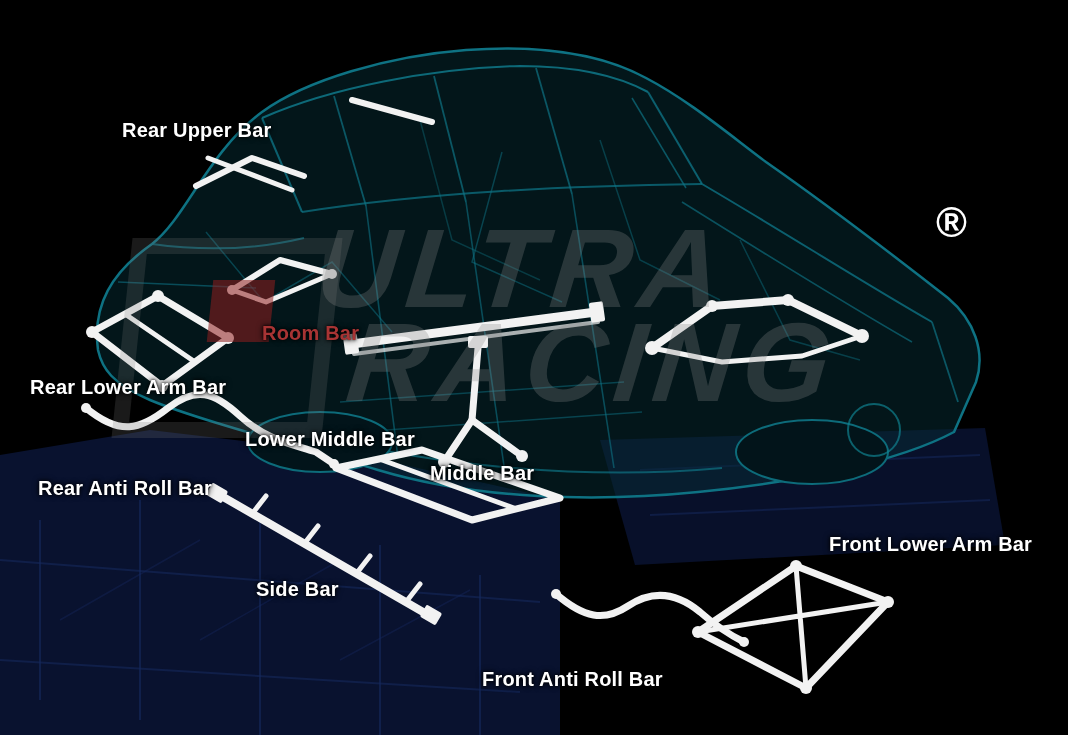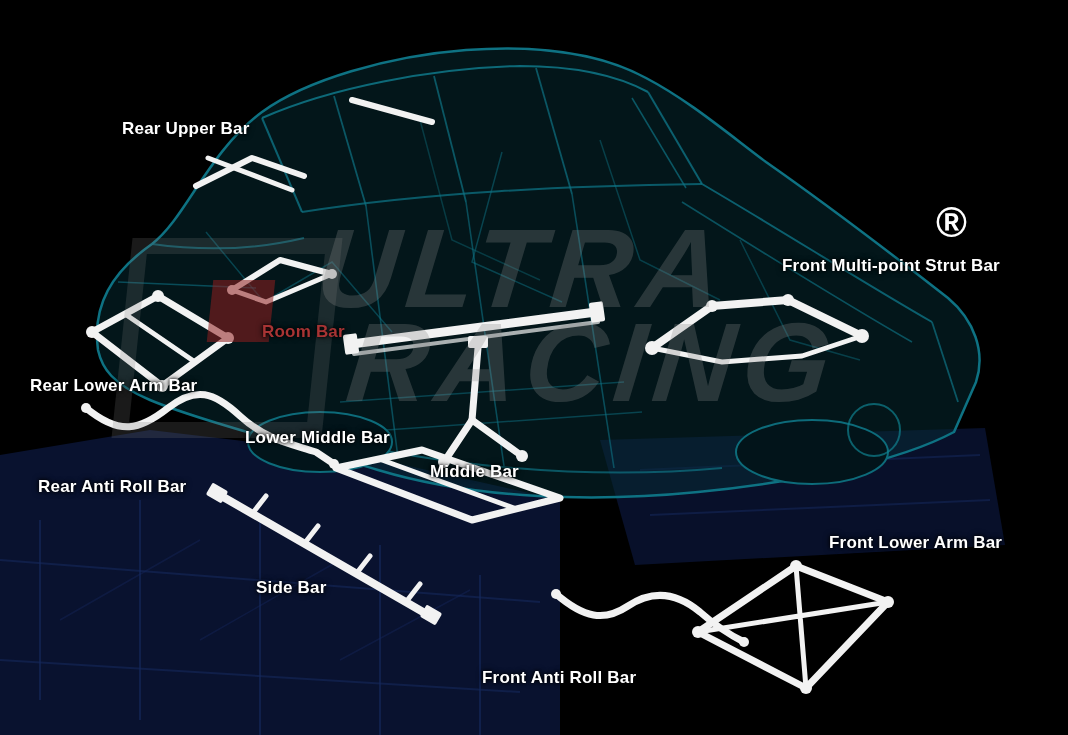--- a/index.html
+++ b/index.html
@@ -23,7 +23,7 @@
     position:absolute;
     color:var(--label-text,#fff);
     font-weight:bold;
-    font-size:17px;
+    font-size:20px;
     letter-spacing:.2px;
     white-space:nowrap;
     text-shadow:0 0 3px #000,0 0 6px #000;

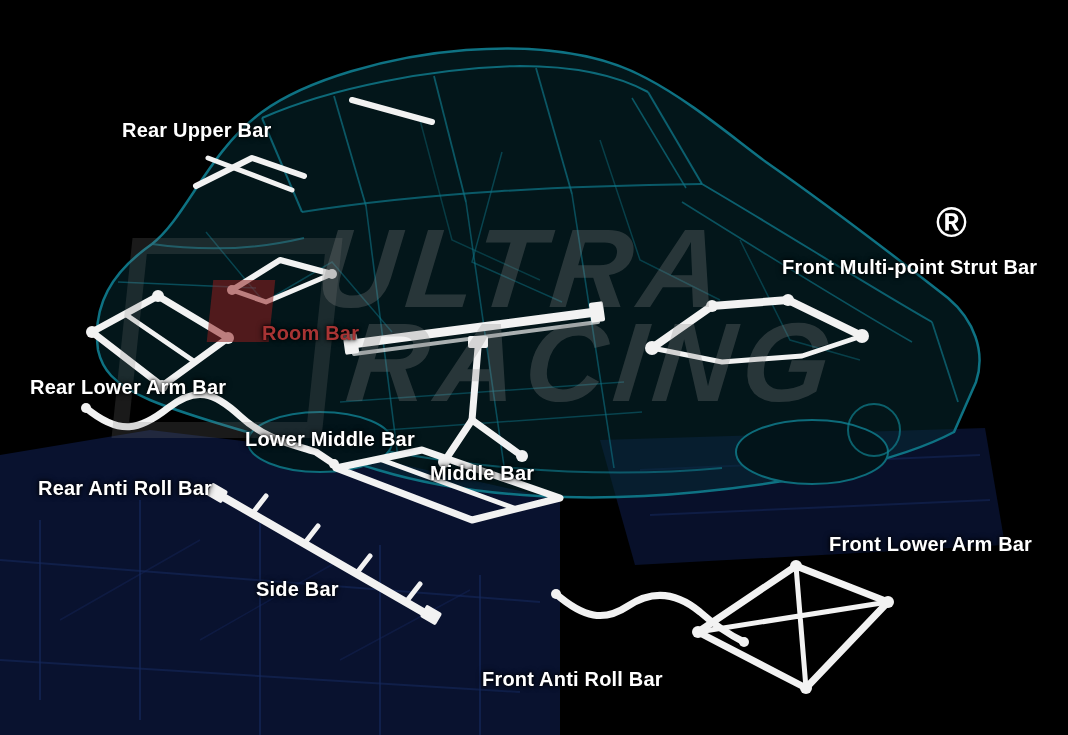--- a/index.html
+++ b/index.html
@@ -215,7 +215,6 @@
   <div class="registered">®</div>
 
   <div class="label" style="left:122px;top:119px">Rear Upper Bar</div>
-  <div class="label" style="left:782px;top:256px">Front Multi-point Strut Bar</div>
   <div class="label label--room" style="left:262px;top:322px">Room Bar</div>
   <div class="label" style="left:30px;top:376px">Rear Lower Arm Bar</div>
   <div class="label" style="left:245px;top:428px">Lower Middle Bar</div>

